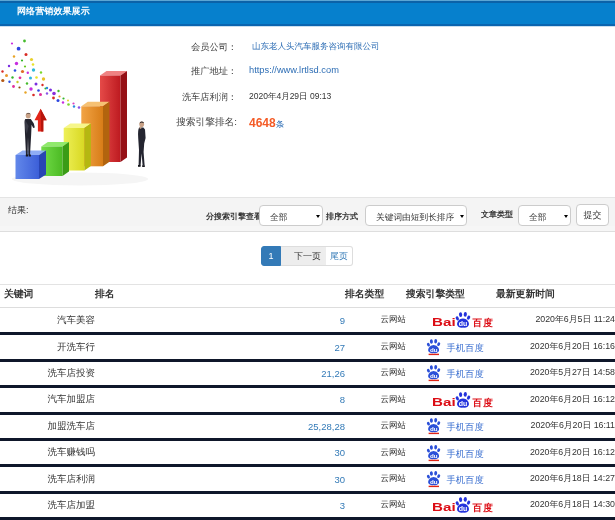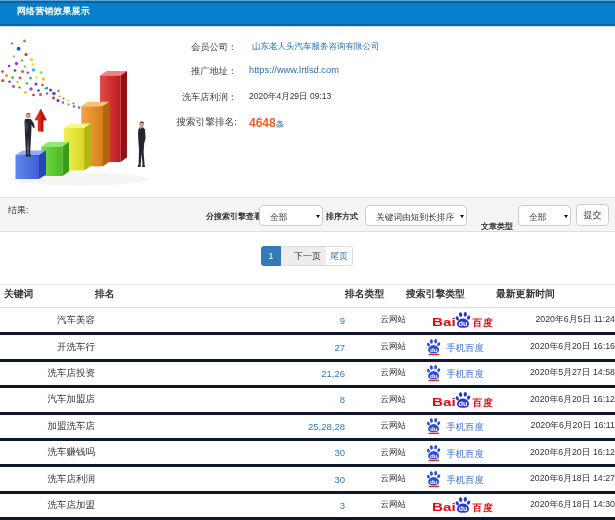--- a/index.html
+++ b/index.html
@@ -196,7 +196,7 @@
     <span class="txt">关键词由短到长排序</span>
     <span class="arr"></span>
   </div>
-<div class="flabel" style="left:481px; top:221px;">文章类型</div>
+<div class="flabel" style="left:481px; top:209px;">文章类型</div>
 <div class="sel" style="left:518px; width:53px;">
     <span class="txt">全部</span>
     <span class="arr"></span>

